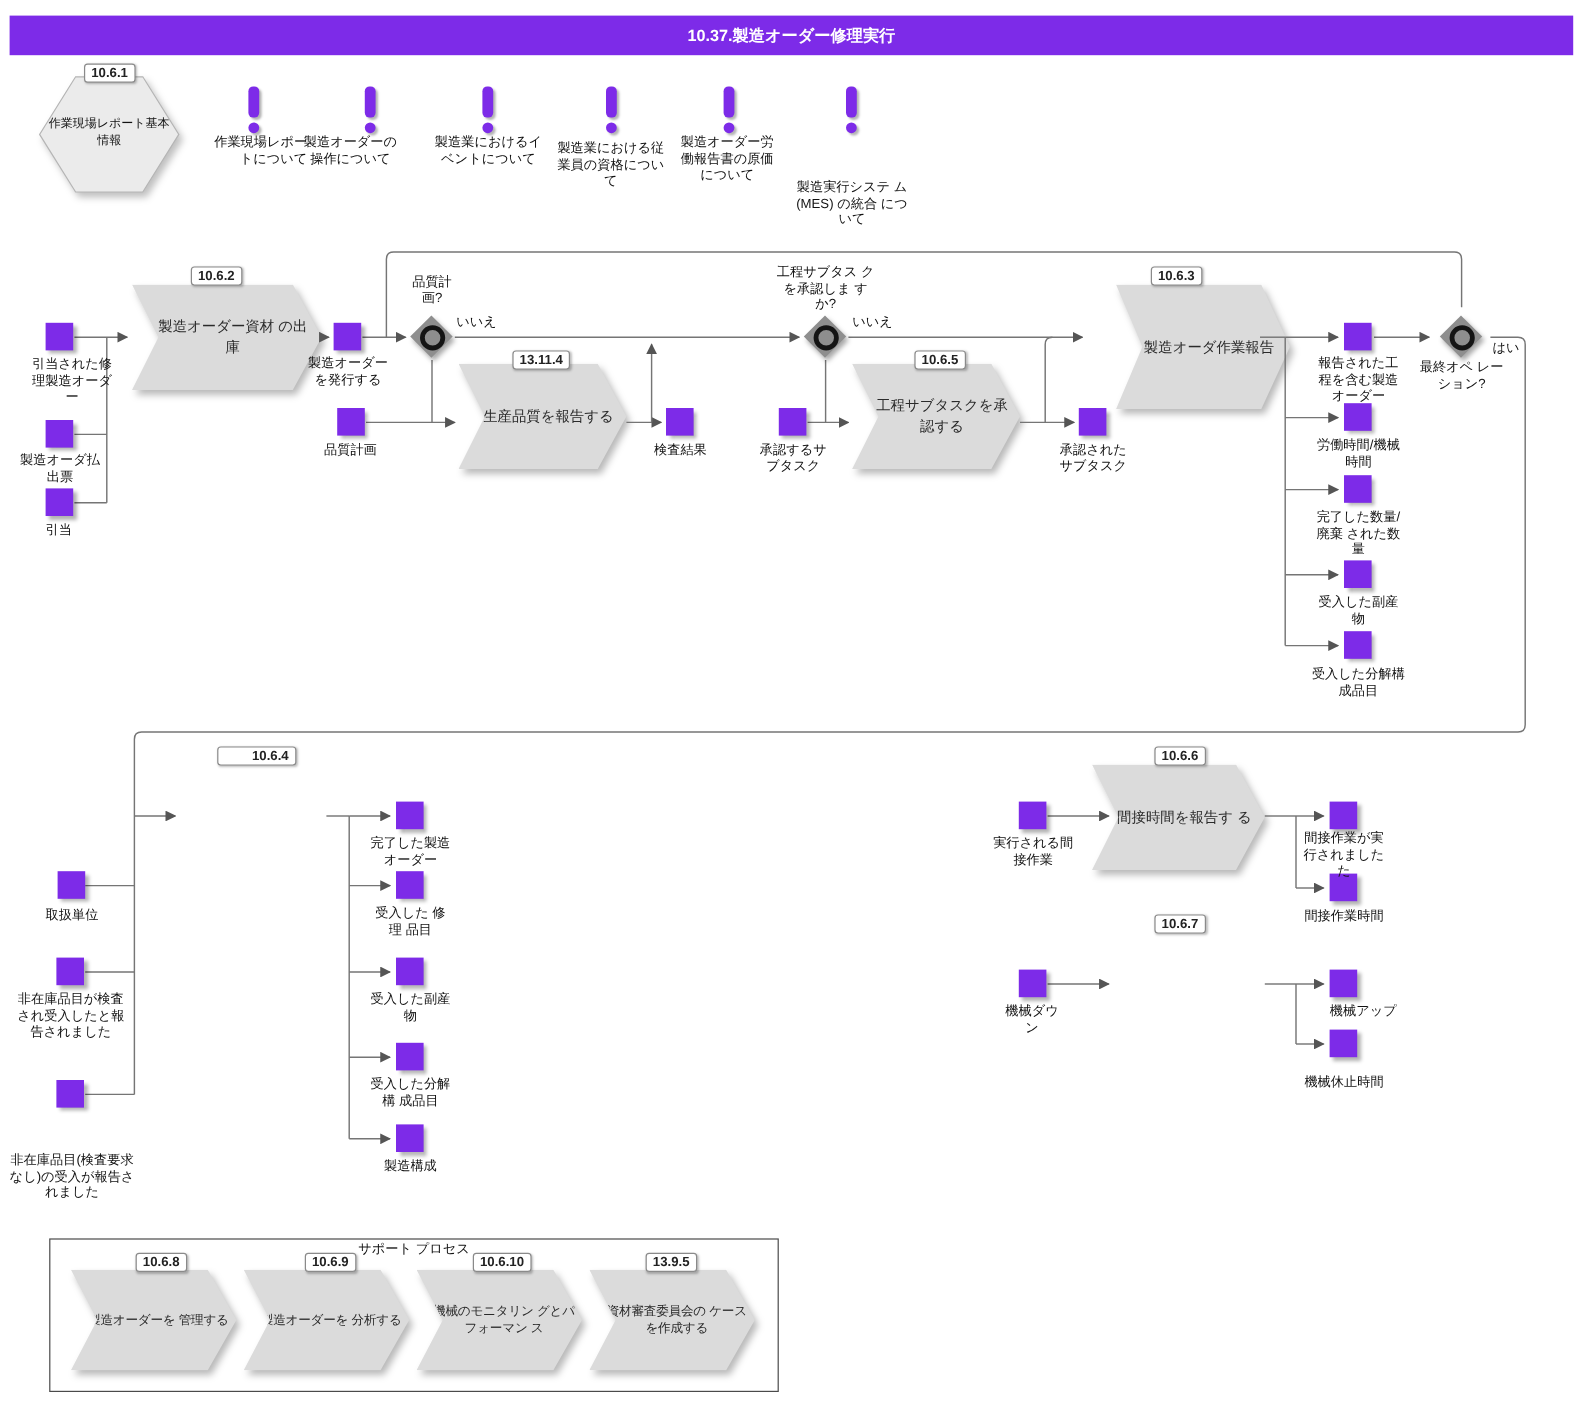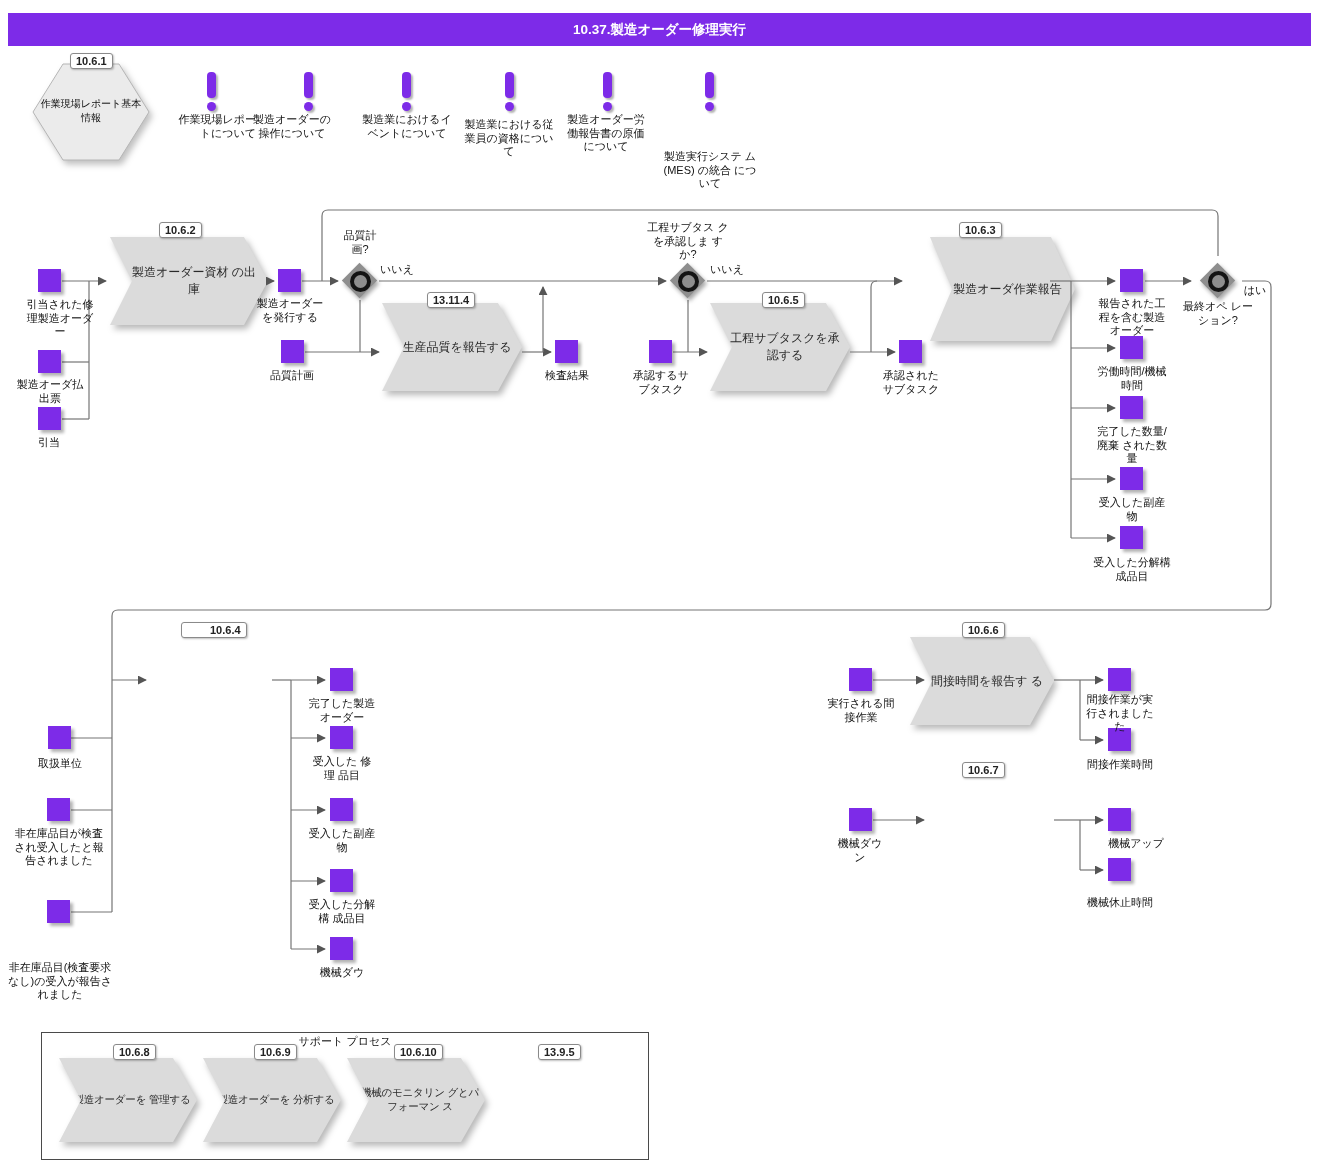--- a/index.html
+++ b/index.html
@@ -253,7 +253,7 @@
   <div class="sq" style="left:330px;top:869px;"></div>
   <div class="lbl" style="left:305px;top:898px;width:74px;">受入した分解 構 成品目</div>
   <div class="sq" style="left:330px;top:937px;"></div>
-  <div class="lbl" style="left:302px;top:966px;width:80px;">機械ダウ</div>
+  <div class="lbl" style="left:302px;top:966px;width:80px;">製造構成</div>
 
   <div class="sq" style="left:849px;top:668px;"></div>
   <div class="lbl" style="left:822px;top:697px;width:78px;">実行される間 接作業</div>

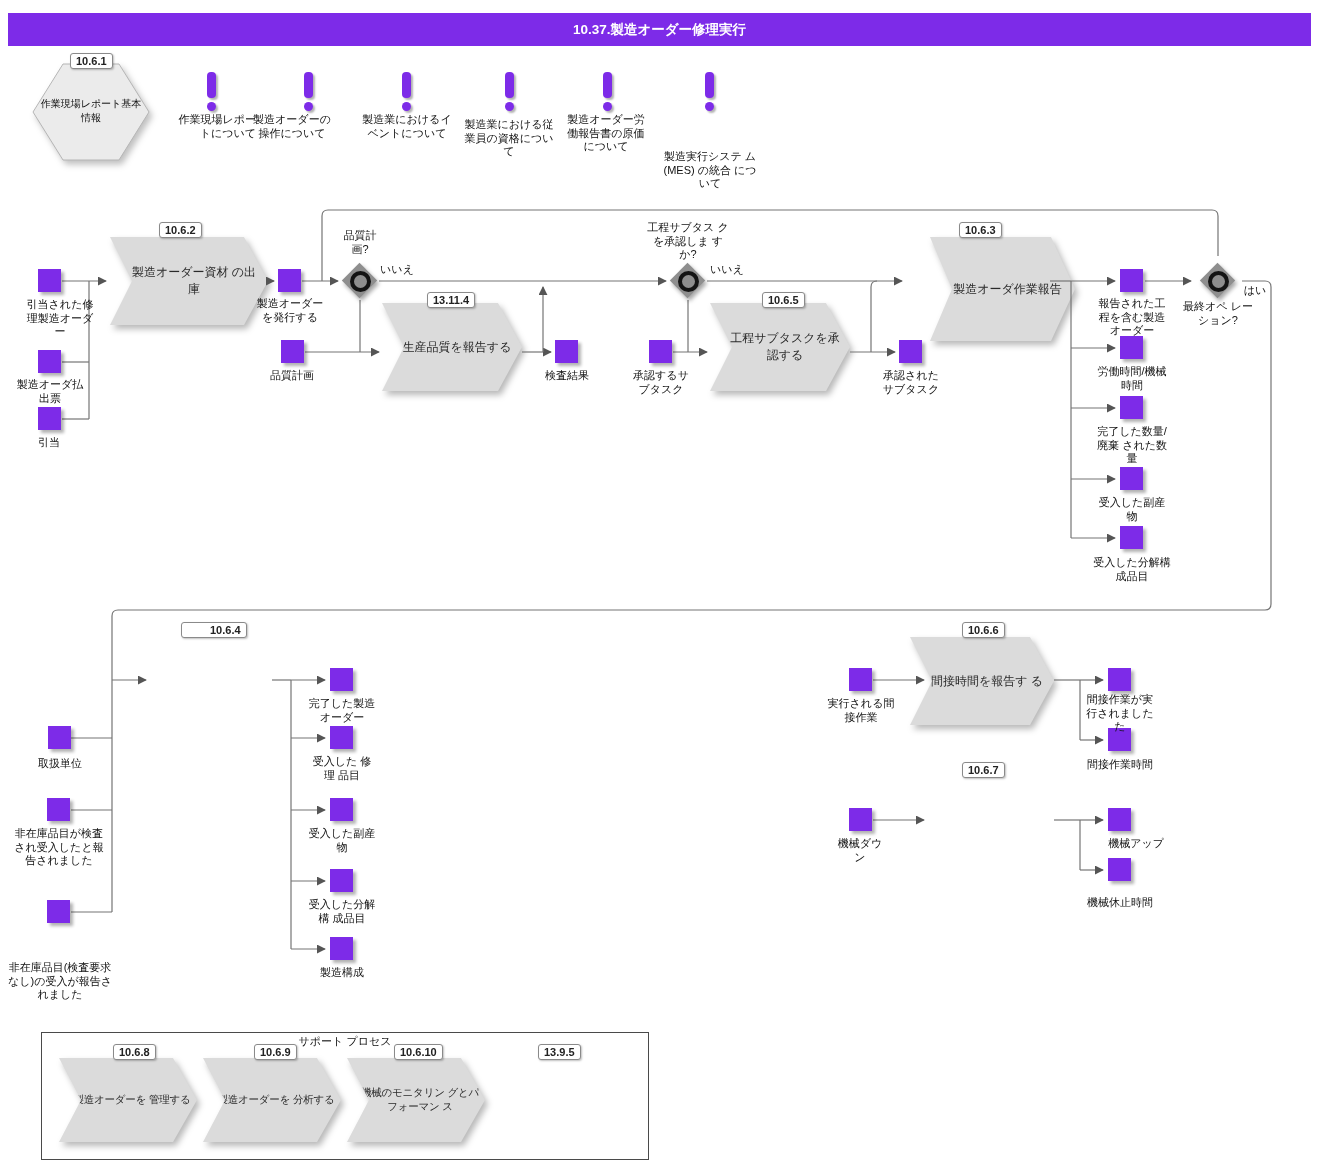--- a/index.html
+++ b/index.html
@@ -287,6 +287,9 @@
     </div>
   <div class="badge" style="left:394px;top:1044px;">10.6.10</div>
 
+  <div class="chev-wrap" style="left:491px;top:1058px;width:138px;height:84px;">
+    <div class="chev sup">資材審査委員会の ケースを作成する</div>
+    </div>
   <div class="badge" style="left:538px;top:1044px;">13.9.5</div>
 
 </div>

